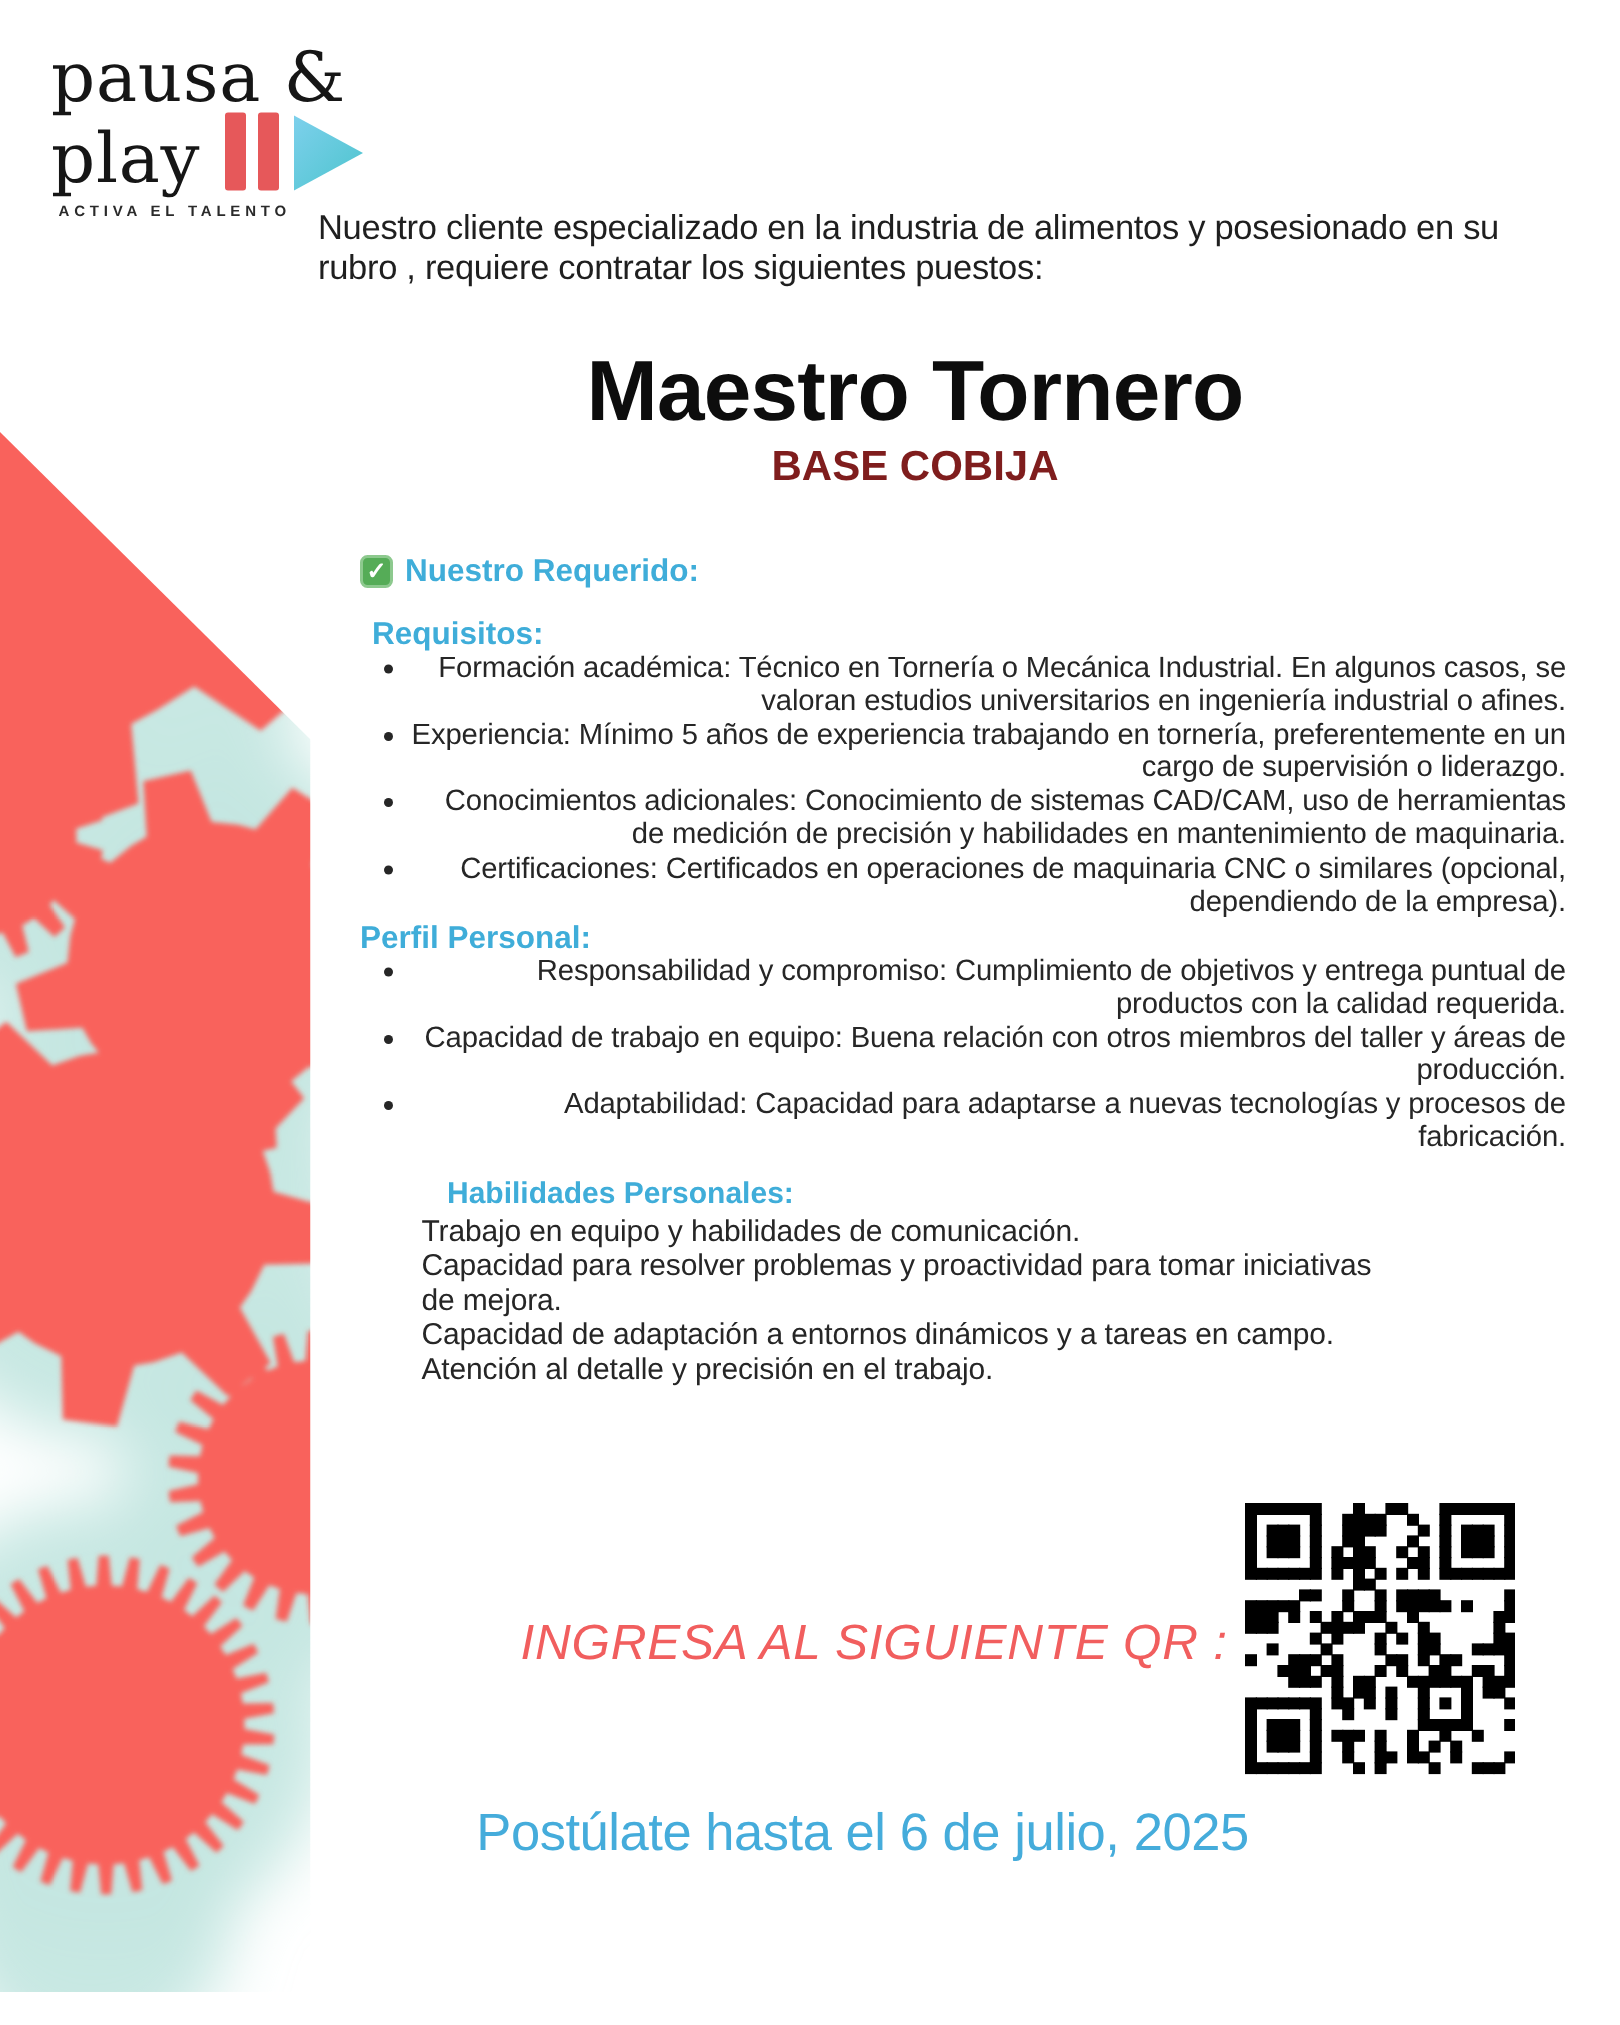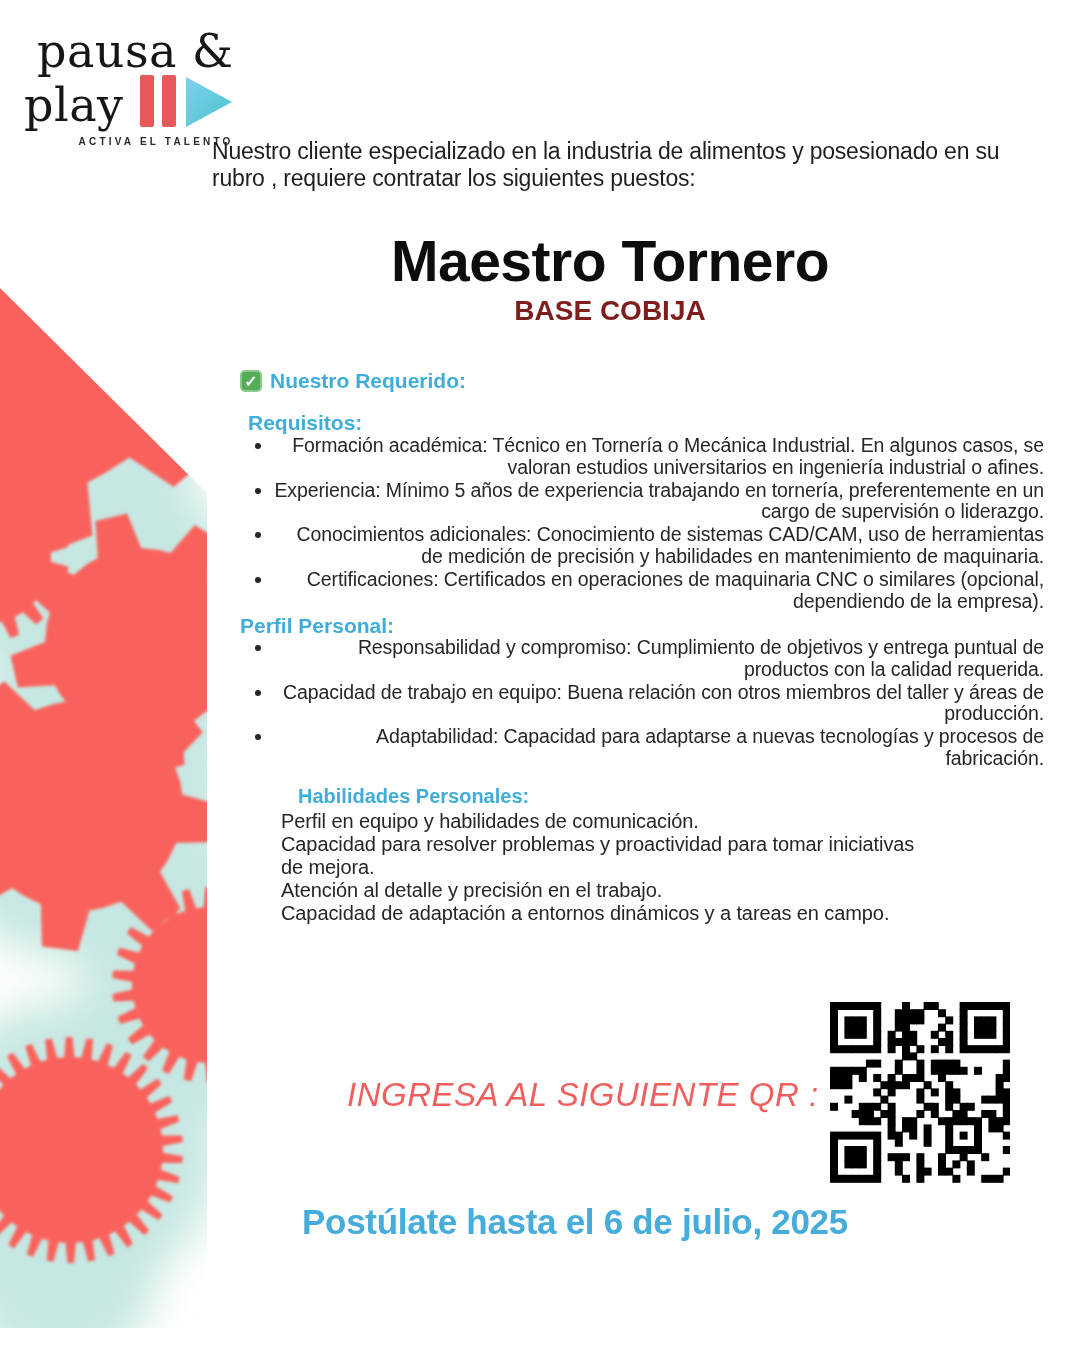--- a/index.html
+++ b/index.html
@@ -14,7 +14,7 @@
   #gear-band { position:absolute; left:0; top:288px; width:210px; height:1040px; }
 
   
-  .logo { position:absolute; left:24px; top:28px;text-align:right; }
+  .logo { position:absolute; left:34px; top:28px; }
   .logo-line { font-family:"DejaVu Serif", serif; font-size:46px; line-height:1.02; color:#161616; letter-spacing:0.5px; }
   .logo-row2 { display:flex; align-items:flex-end; }
   .pause-bars { display:flex; gap:8px; margin-left:16px; margin-bottom:2px; }

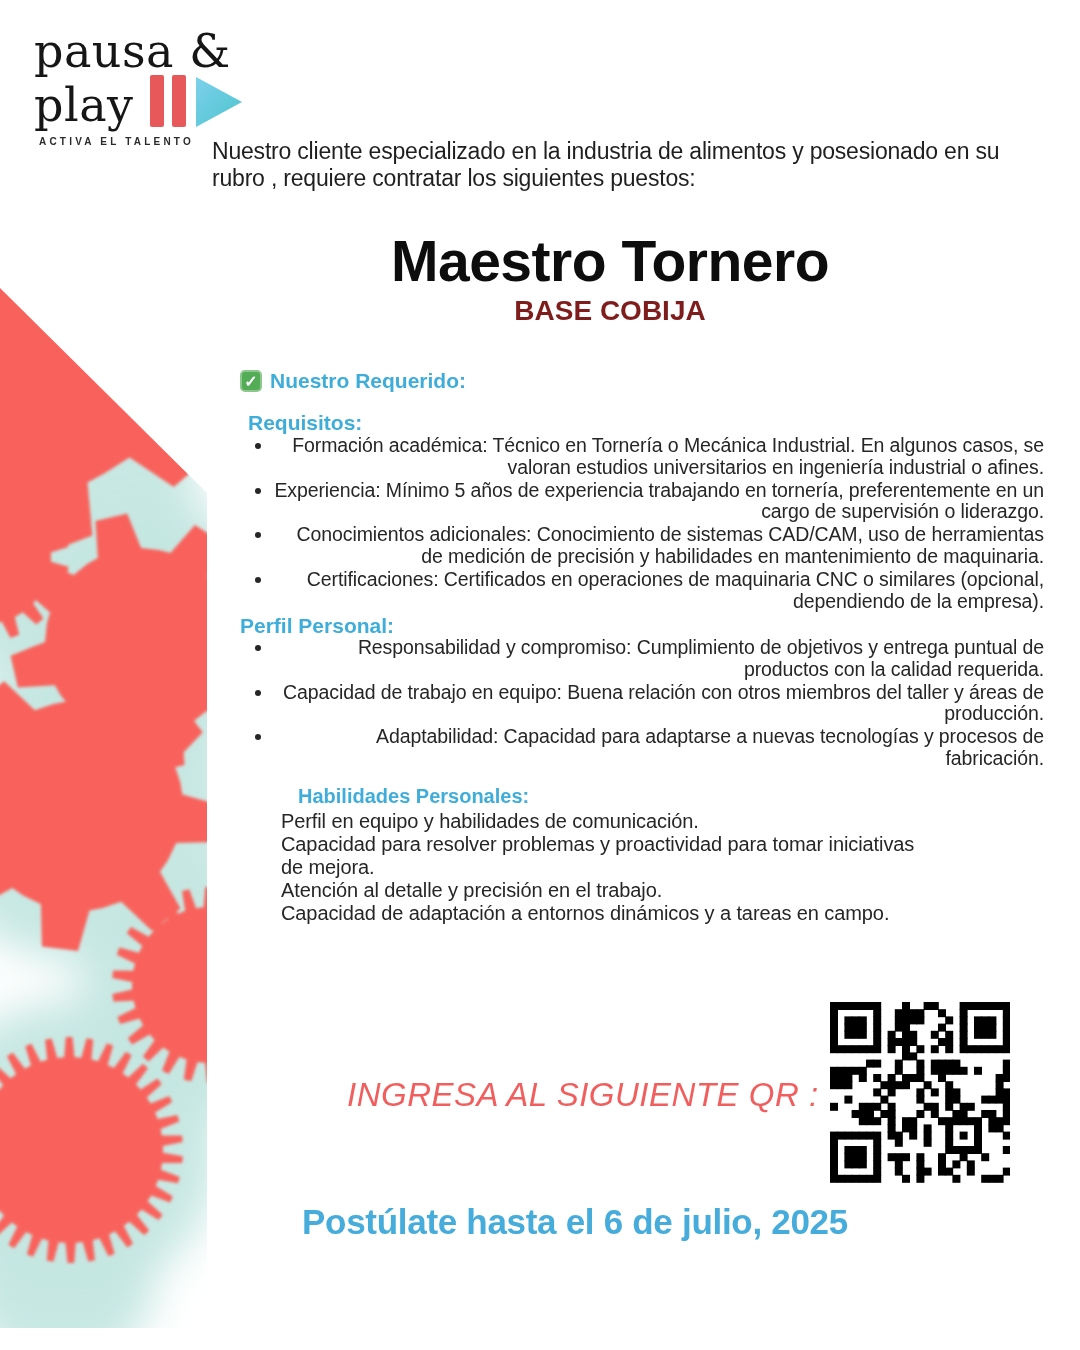--- a/index.html
+++ b/index.html
@@ -145,7 +145,7 @@
 
   <div class="sec-heading hab-heading blue">Habilidades Personales:</div>
   <ul class="plain hab-list">
-      <li>Perfil en equipo y habilidades de comunicación.</li>
+      <li>Trabajo en equipo y habilidades de comunicación.</li>
       <li>Capacidad para resolver problemas y proactividad para tomar iniciativas de mejora.</li>
       <li>Atención al detalle y precisión en el trabajo.</li>
       <li>Capacidad de adaptación a entornos dinámicos y a tareas en campo.</li>

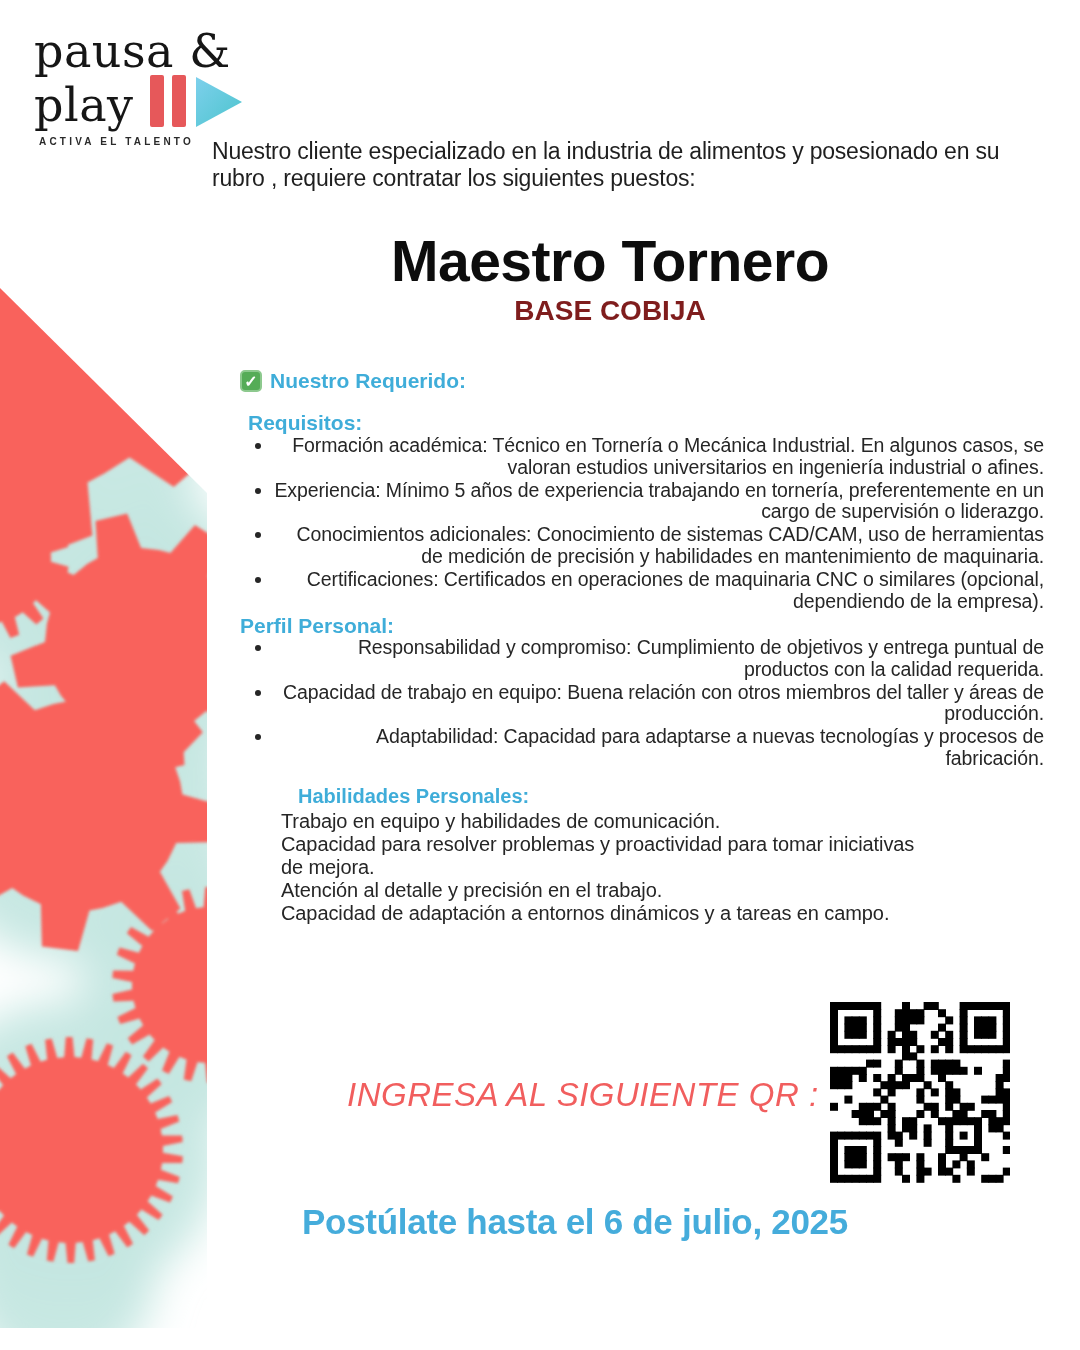--- a/index.html
+++ b/index.html
@@ -147,8 +147,8 @@
   <ul class="plain hab-list">
       <li>Trabajo en equipo y habilidades de comunicación.</li>
       <li>Capacidad para resolver problemas y proactividad para tomar iniciativas de mejora.</li>
+      <li>Capacidad de adaptación a entornos dinámicos y a tareas en campo.</li>
       <li>Atención al detalle y precisión en el trabajo.</li>
-      <li>Capacidad de adaptación a entornos dinámicos y a tareas en campo.</li>
     </ul>
 
   <div class="qr-label">INGRESA AL SIGUIENTE QR :</div>

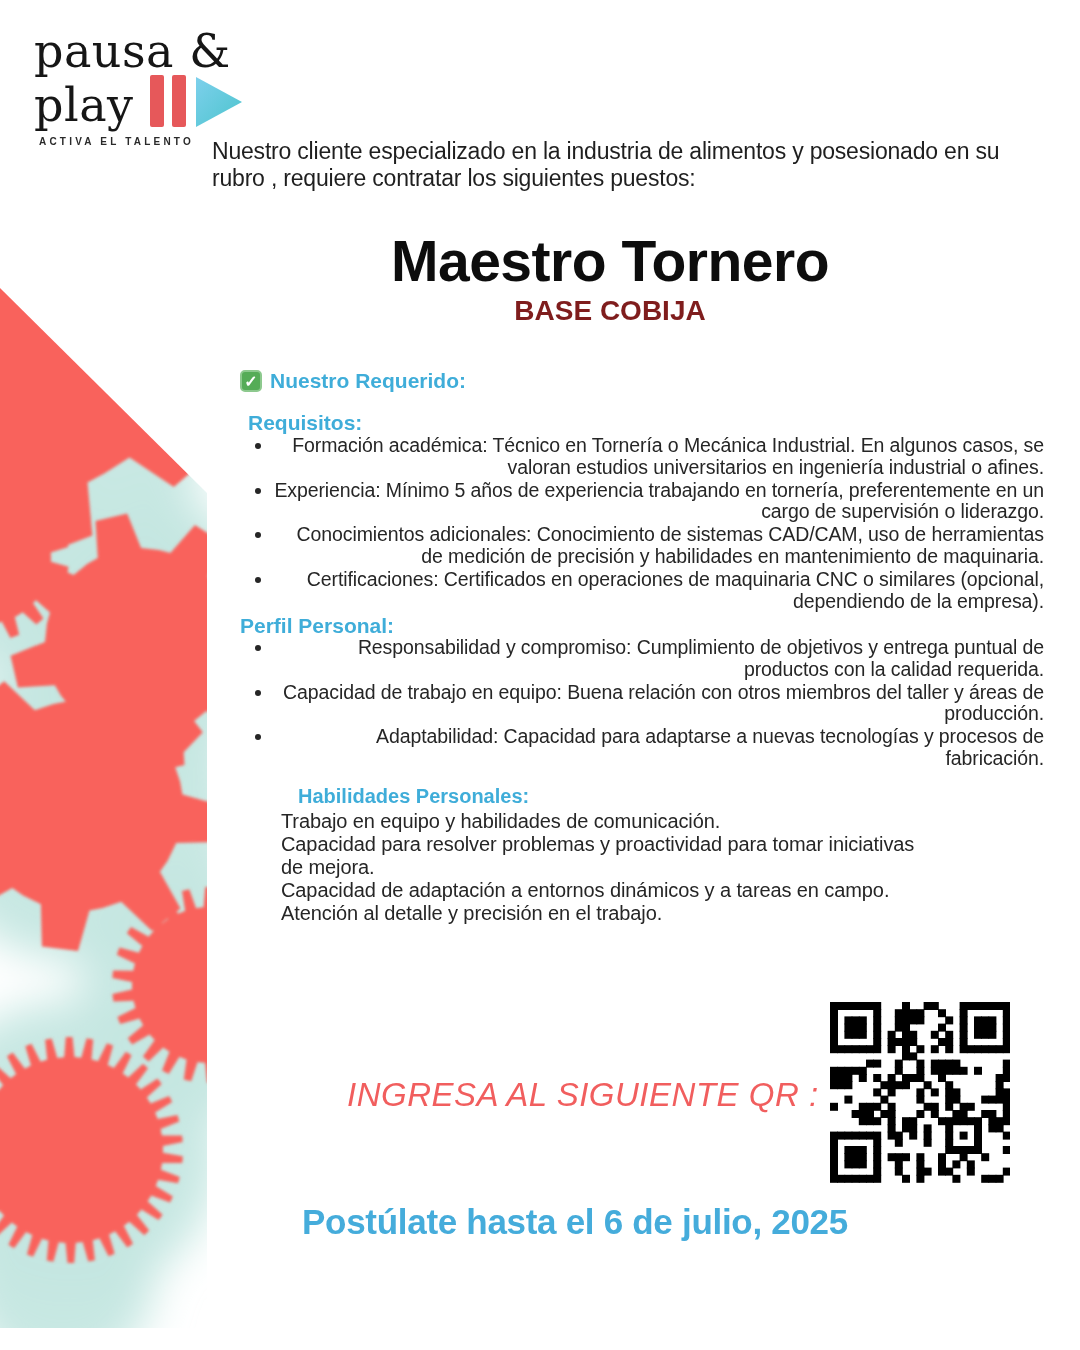--- a/index.html
+++ b/index.html
@@ -55,7 +55,7 @@
               color:#f15e5e; letter-spacing:0.5px; }
   #qr { position:absolute; left:830px; top:1001px; width:180px; height:182px; background:#ffffff; }
   .deadline { position:absolute; left:140px; top:1202px; width:870px; text-align:center;
-              font-size:35px; font-weight:bold; color:#45acdb; letter-spacing:-0.3px; }
+              font-size:35px; font-weight:normal; color:#45acdb; letter-spacing:-0.3px; }
 </style>
 </head>
 <body>

